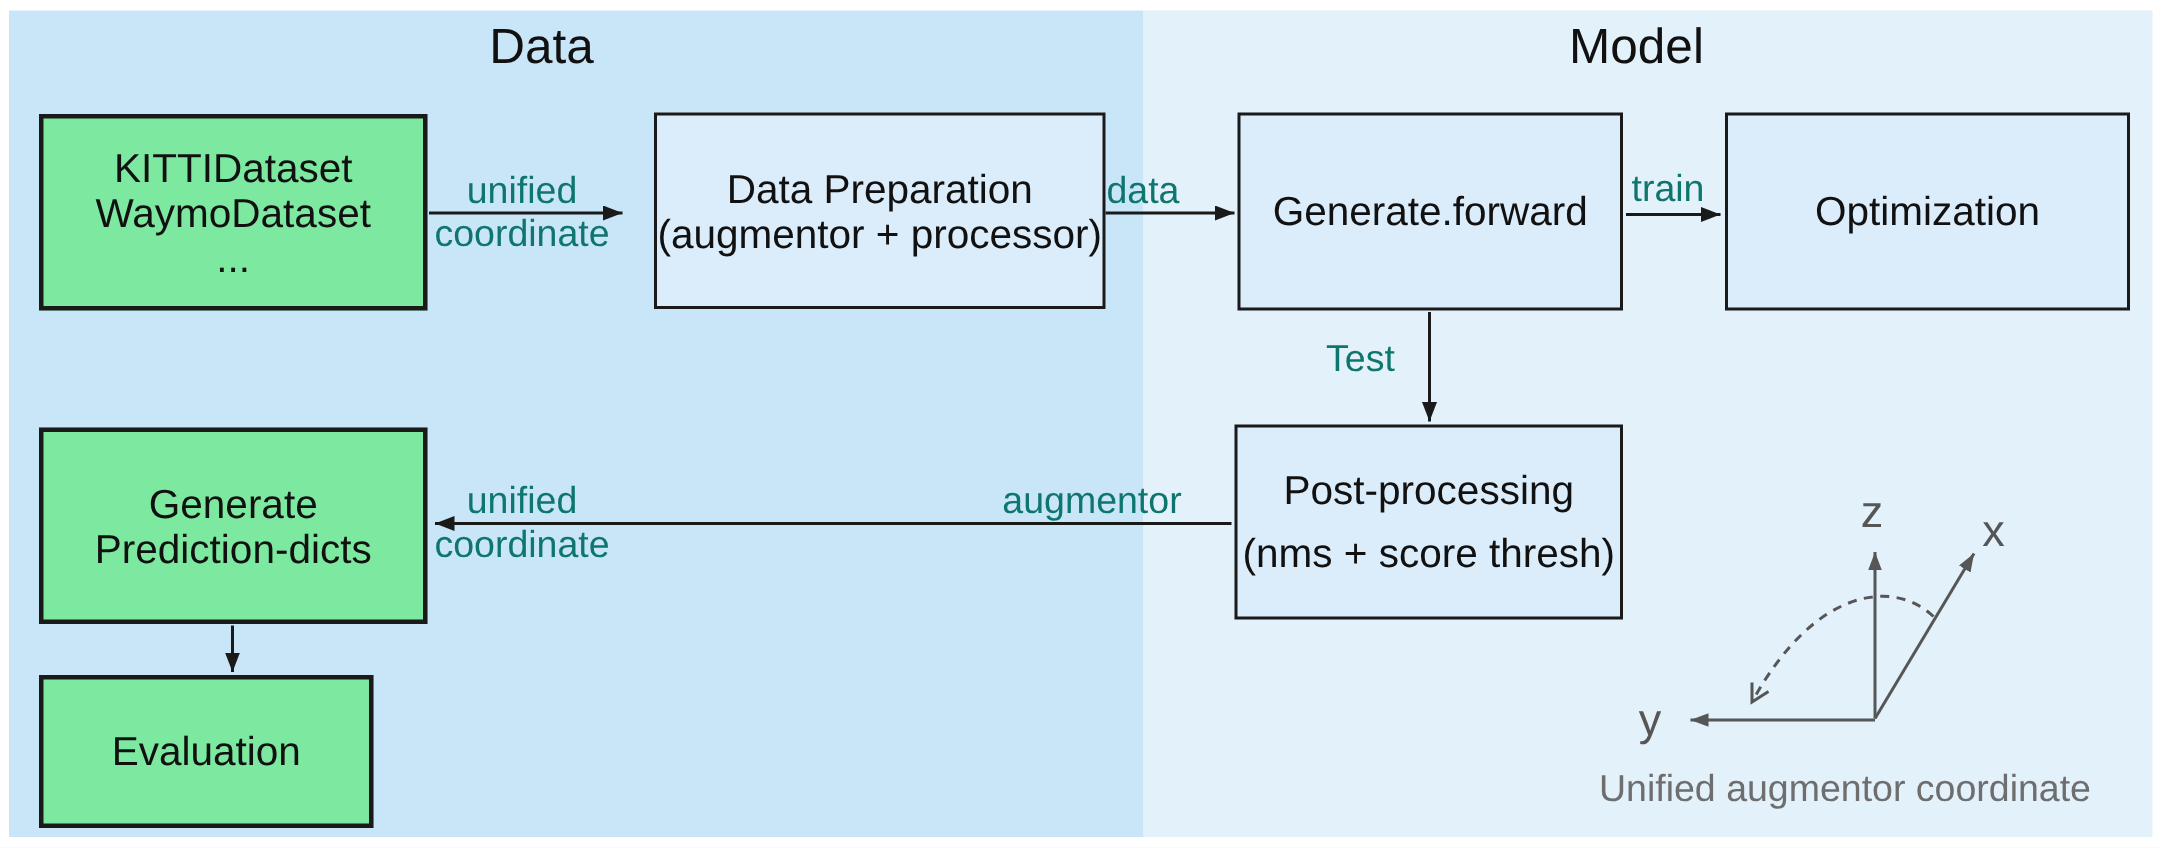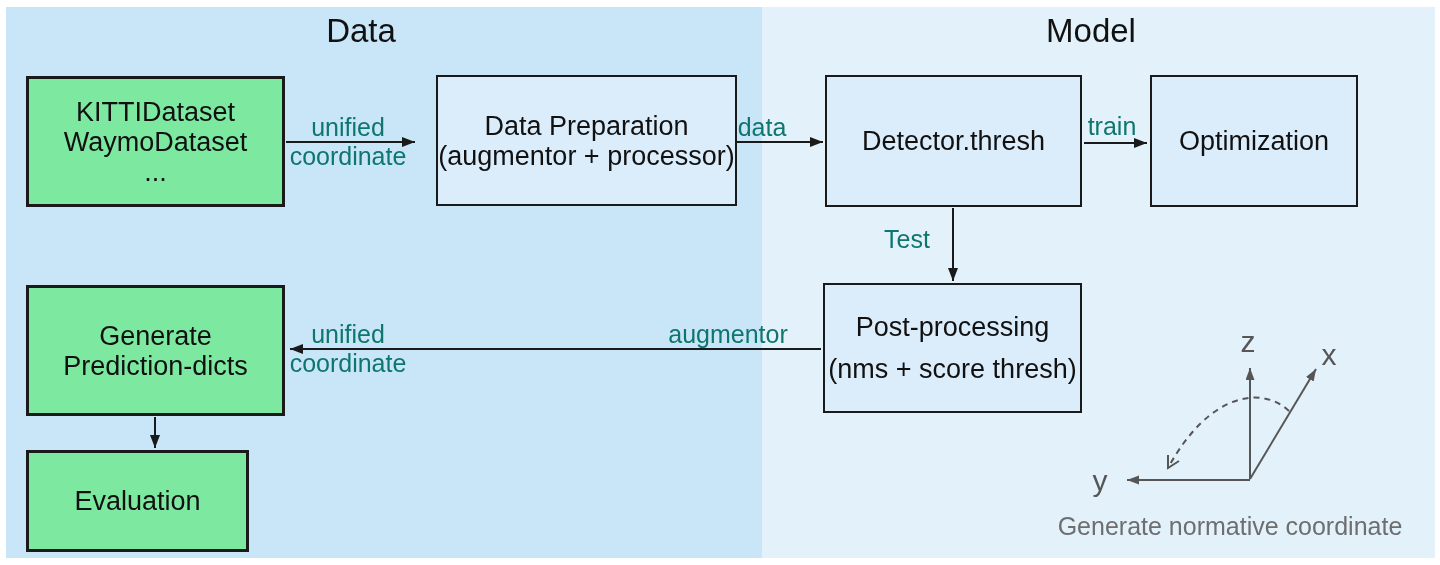--- a/index.html
+++ b/index.html
@@ -99,7 +99,7 @@
   </div>
 
   <div class="node node-blue" id="node-detector">
-    <span>Detector.thresh</span>
+    <span>Generate.forward</span>
   </div>
 
   <div class="node node-blue" id="node-optimization">

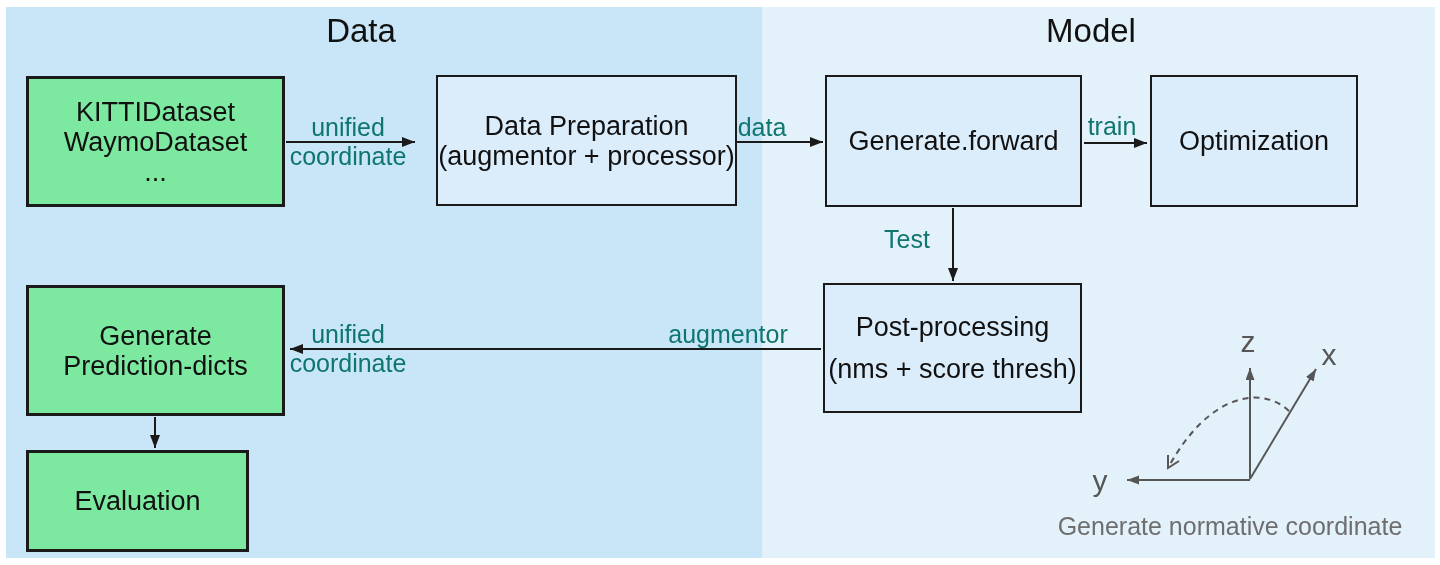--- a/index.html
+++ b/index.html
@@ -24,7 +24,7 @@
   #node-datasets     { left:26px;   top:76px;  width:259px; height:131px; }
   #node-dataprep     { left:436px;  top:75px;  width:301px; height:131px; }
   #node-detector     { left:825px;  top:75px;  width:257px; height:132px; }
-  #node-optimization { left:1150px; top:75px;  width:208px; height:132px; }
+  #node-optimization { left:1150px; top:75px;  width:270px; height:132px; }
   #node-post         { left:823px;  top:283px; width:259px; height:130px;gap:12px; }
   #node-generate     { left:26px;   top:285px; width:259px; height:131px; }
   #node-evaluation   { left:26px;   top:450px; width:223px; height:102px; }

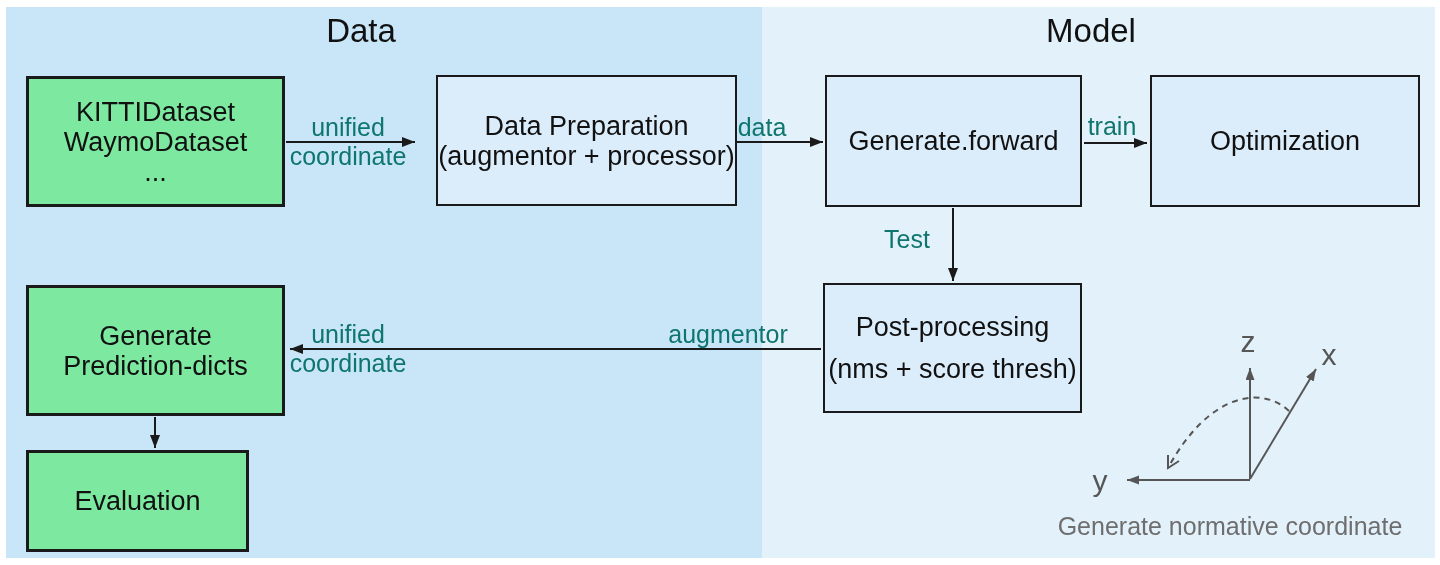--- a/index.html
+++ b/index.html
@@ -138,7 +138,7 @@
   <div class="axis-label" id="lbl-z">z</div>
   <div class="axis-label" id="lbl-x">x</div>
   <div class="axis-label" id="lbl-y">y</div>
-  <div class="coord-caption">Generate normative coordinate</div>
+  <div class="coord-caption">Unified augmentor coordinate</div>
 
 </div>
 

